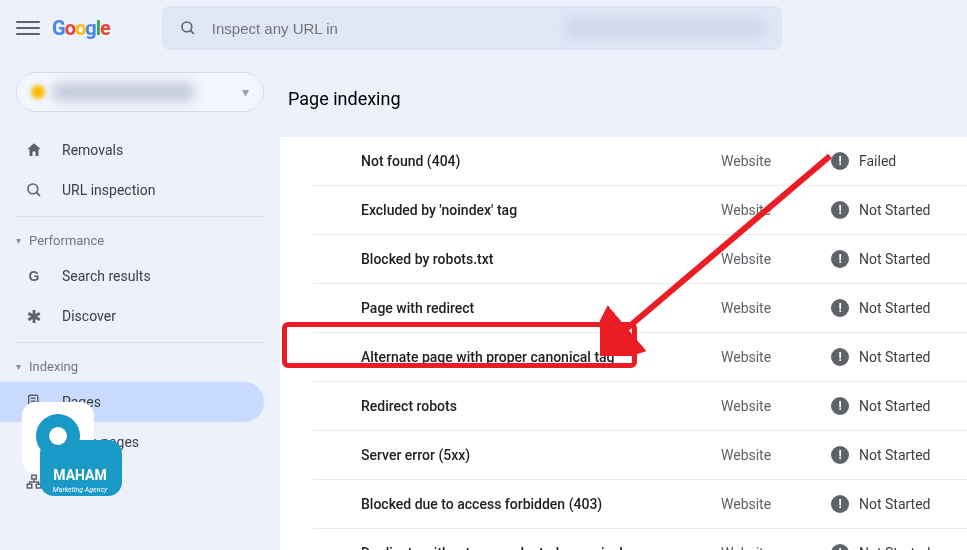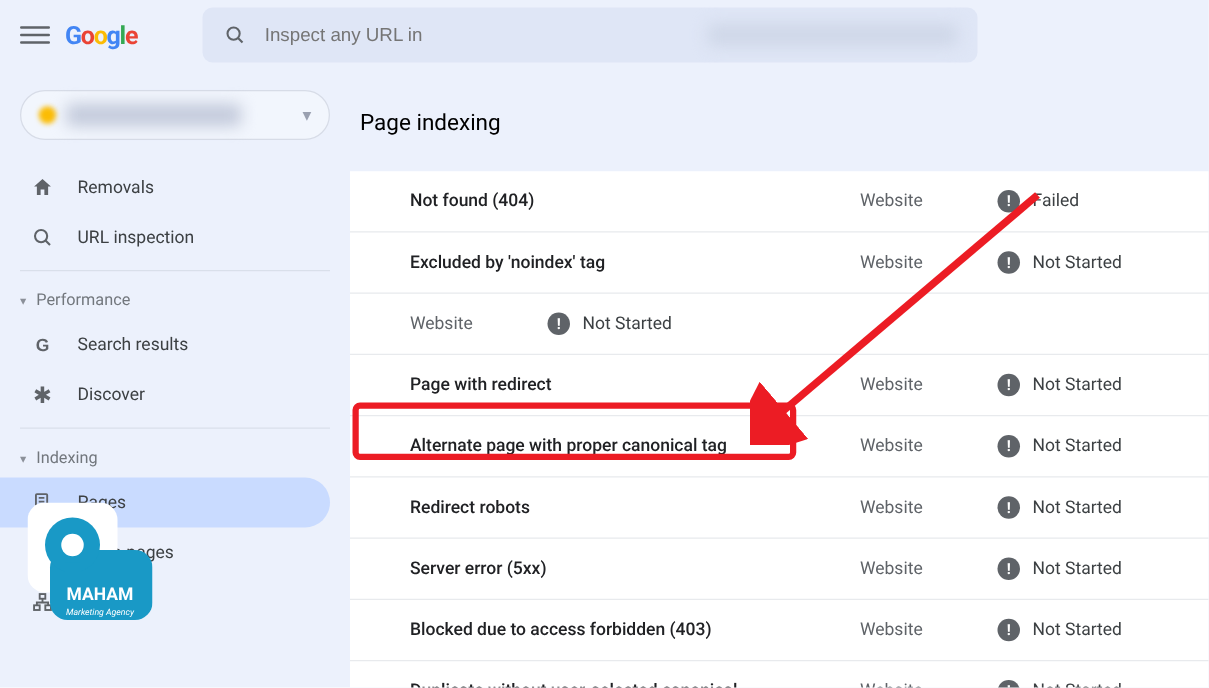--- a/index.html
+++ b/index.html
@@ -27,7 +27,7 @@
 .main { flex: 1; padding: 24px 0 0 0; background: #ecf1fc; position: relative; }
 .page-title { font-size: 18px; font-weight: 400; color: #000000; padding: 8px 0 28px 0; margin-left: 8px; }
 .table { background: #fff; }
-.row { display: flex; align-items: center; height: 49px; border-bottom: 1px solid #e8eaed; padding-left: 48px; font-size: 14px; color: #3c4043; cursor: pointer; }
+.row { display: flex; align-items: center; height: 49px; border-bottom: 1px solid #e8eaed; padding-left: 48px; font-size: 14px; color: #3c4043; cursor: pointer; margin-left: 33px; }
 .row .reason { width: 360px; font-weight: 500; color: #202124; }
 .row .source { width: 110px; color: #5f6368; }
 .row .status { display: flex; align-items: center; gap: 10px; color: #3c4043; }

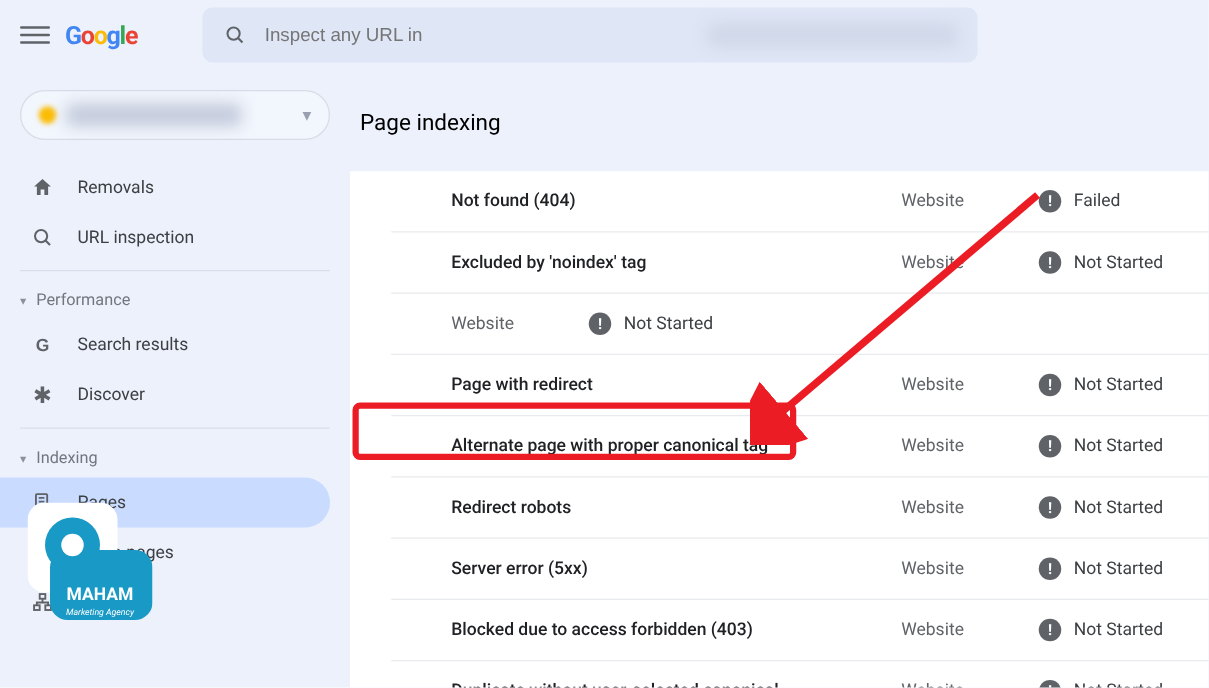--- a/index.html
+++ b/index.html
@@ -157,6 +157,7 @@
           </div>
         </div>
         <div class="row">
+          <div class="reason">Blocked by robots.txt</div>
           <div class="source">Website</div>
           <div class="status">
             <span class="status-icon">!</span>

